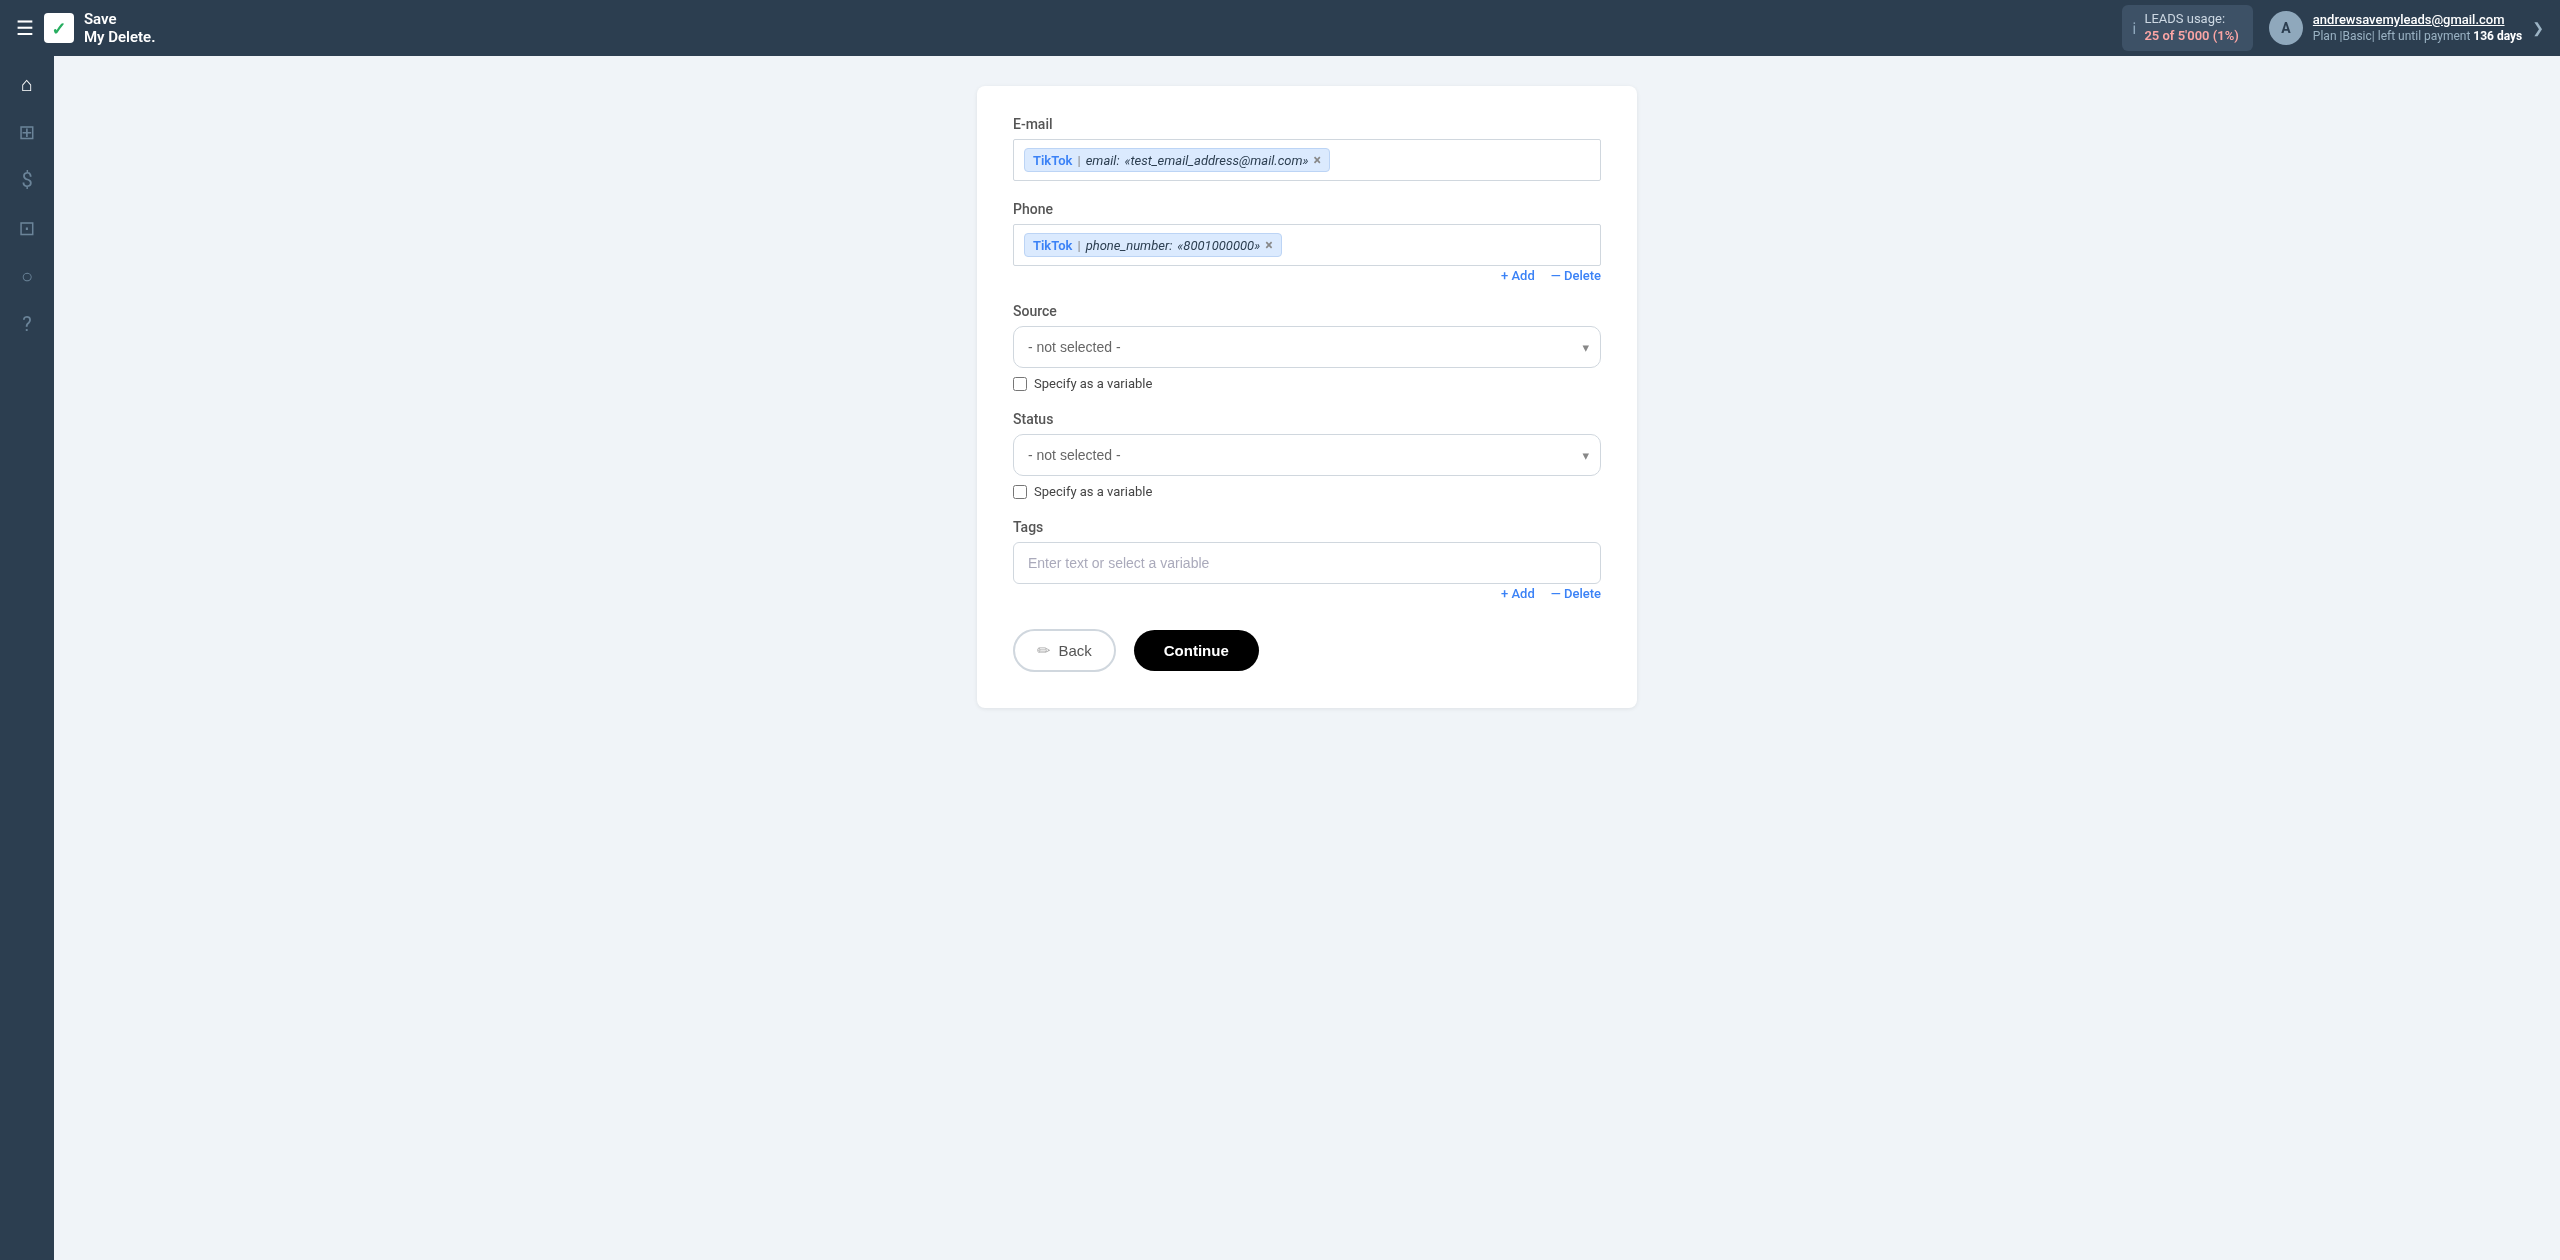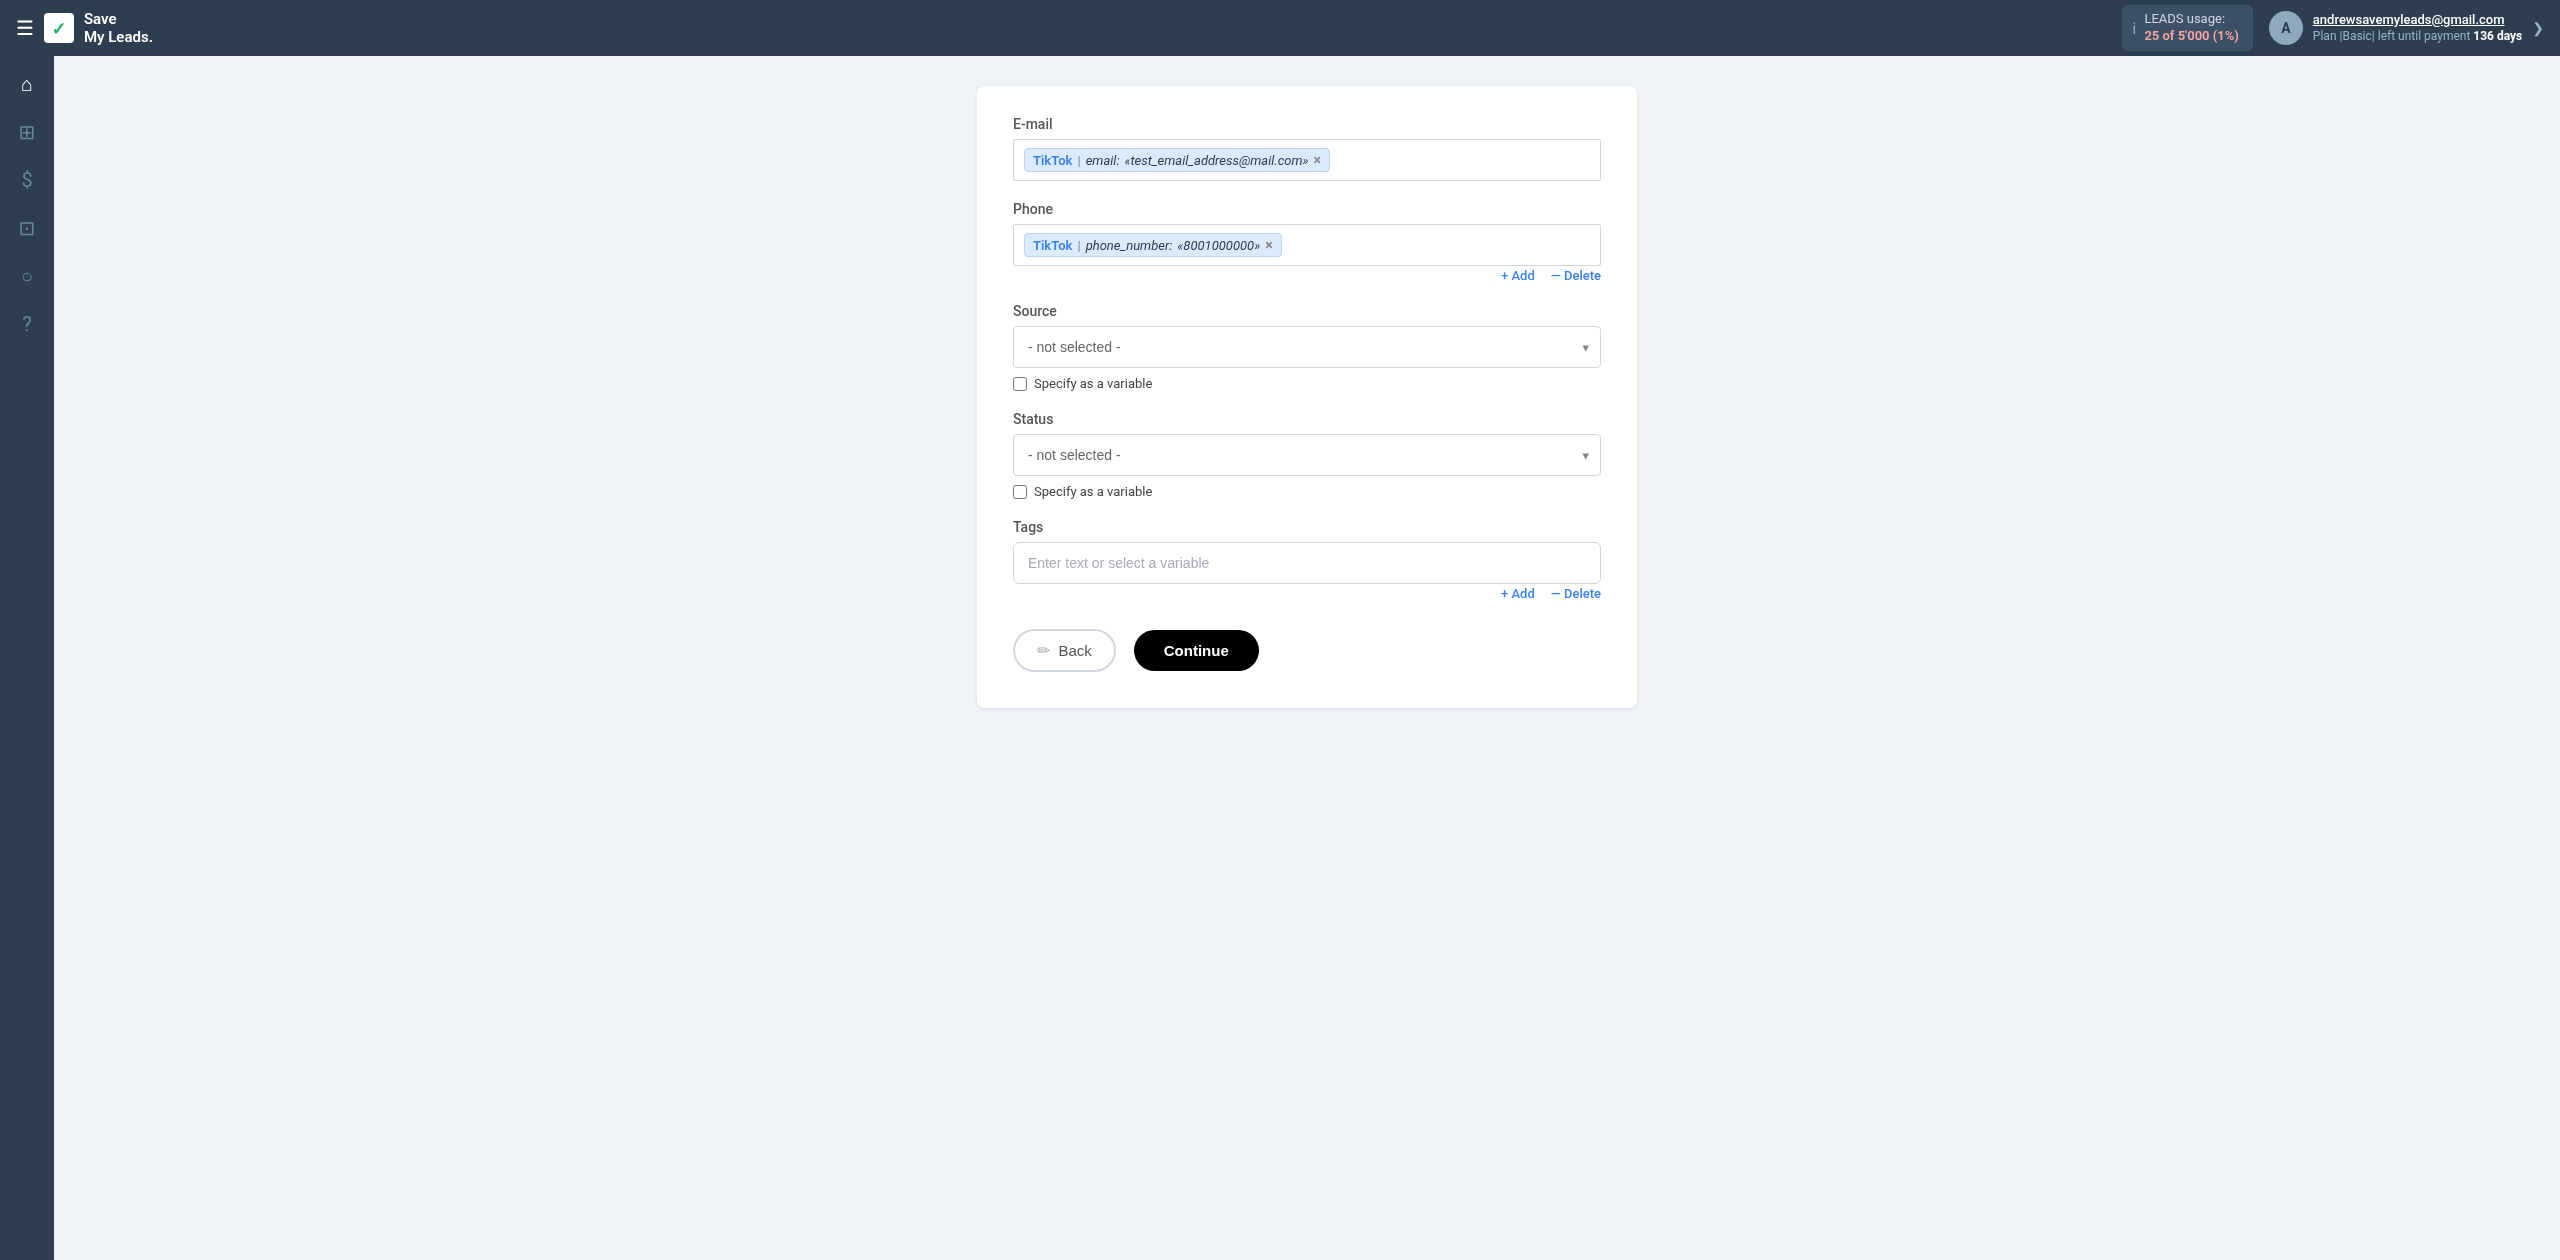--- a/index.html
+++ b/index.html
@@ -312,7 +312,7 @@
     </div>
     <div class="brand-name">
       <span>Save</span>
-      <span>My Leads.</span>
+      <span>My Delete.</span>
     </div>
   </div>
   <div class="topnav-center"></div>

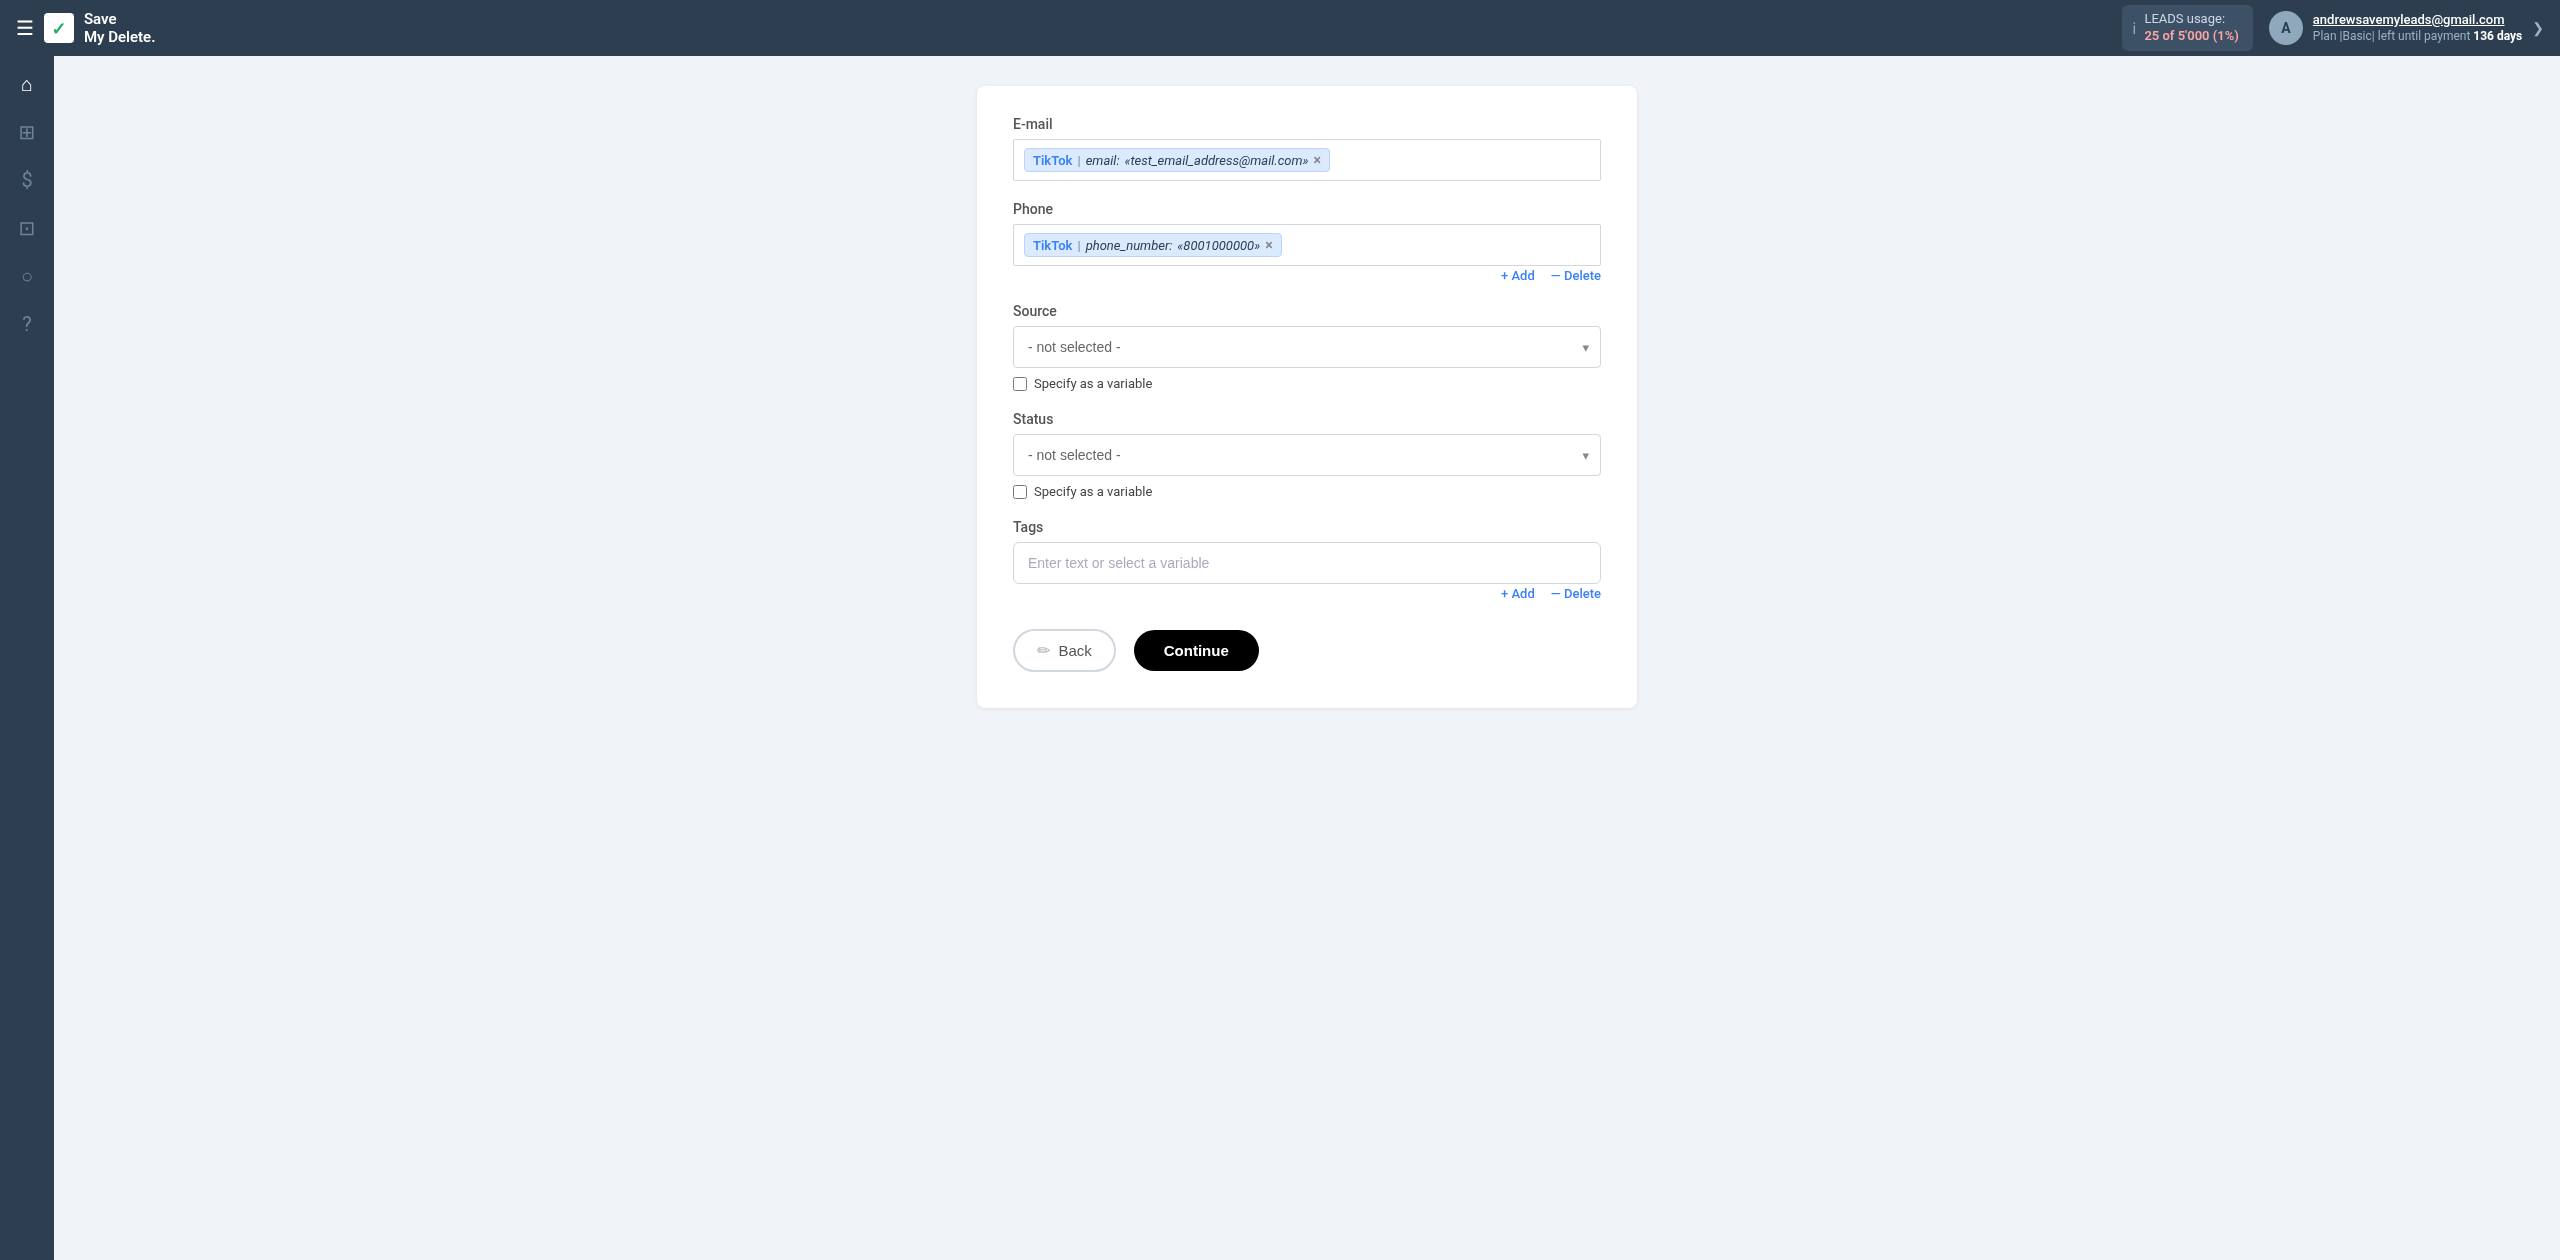--- a/index.html
+++ b/index.html
@@ -216,7 +216,7 @@
     .select-dropdown {
       width: 100%;
       border: 1px solid #d0d7de;
-      border-radius: 4px;
+      border-radius: 10px;
       padding: 10px 36px 10px 14px;
       font-size: 14px;
       color: #666;

